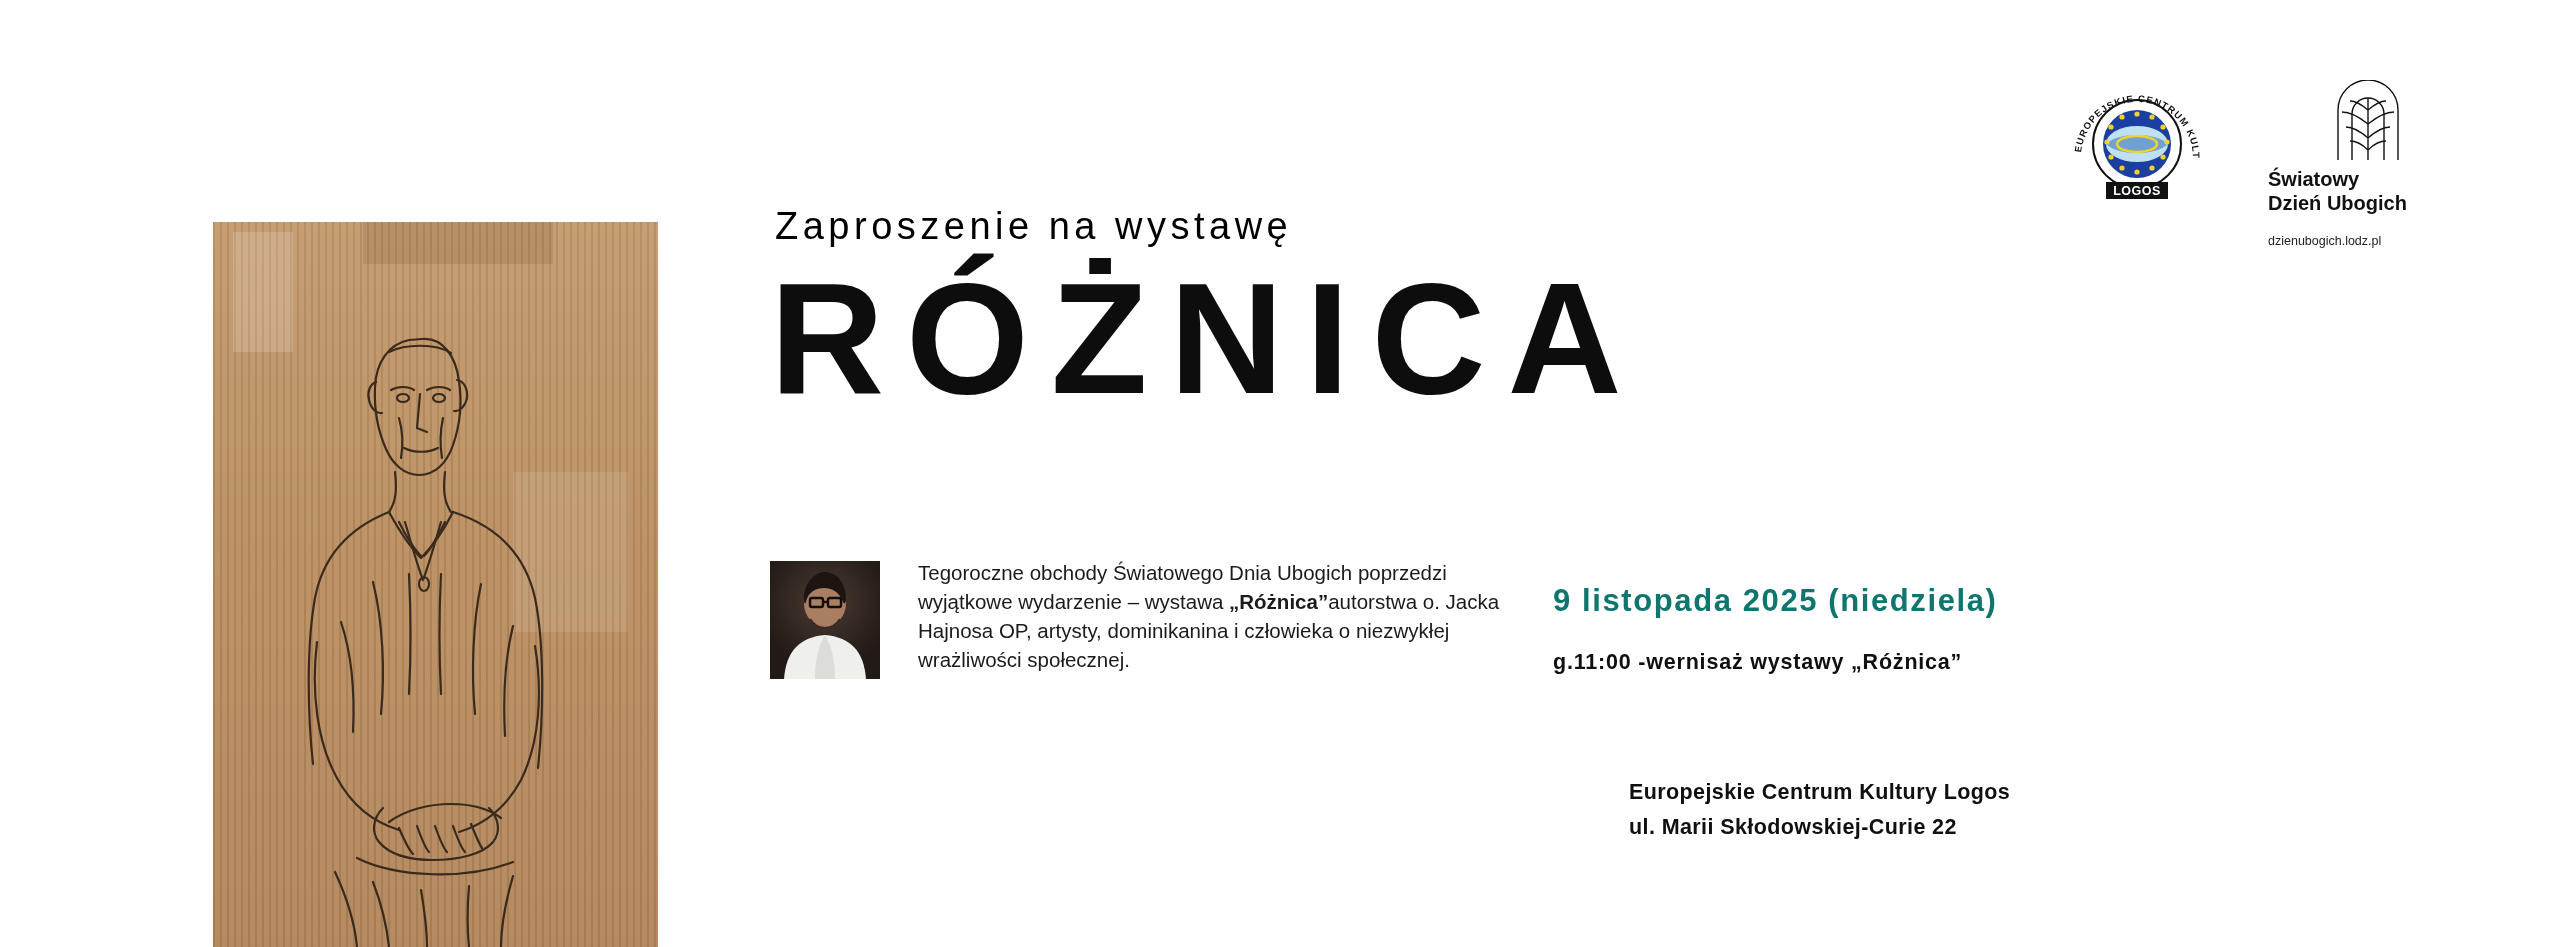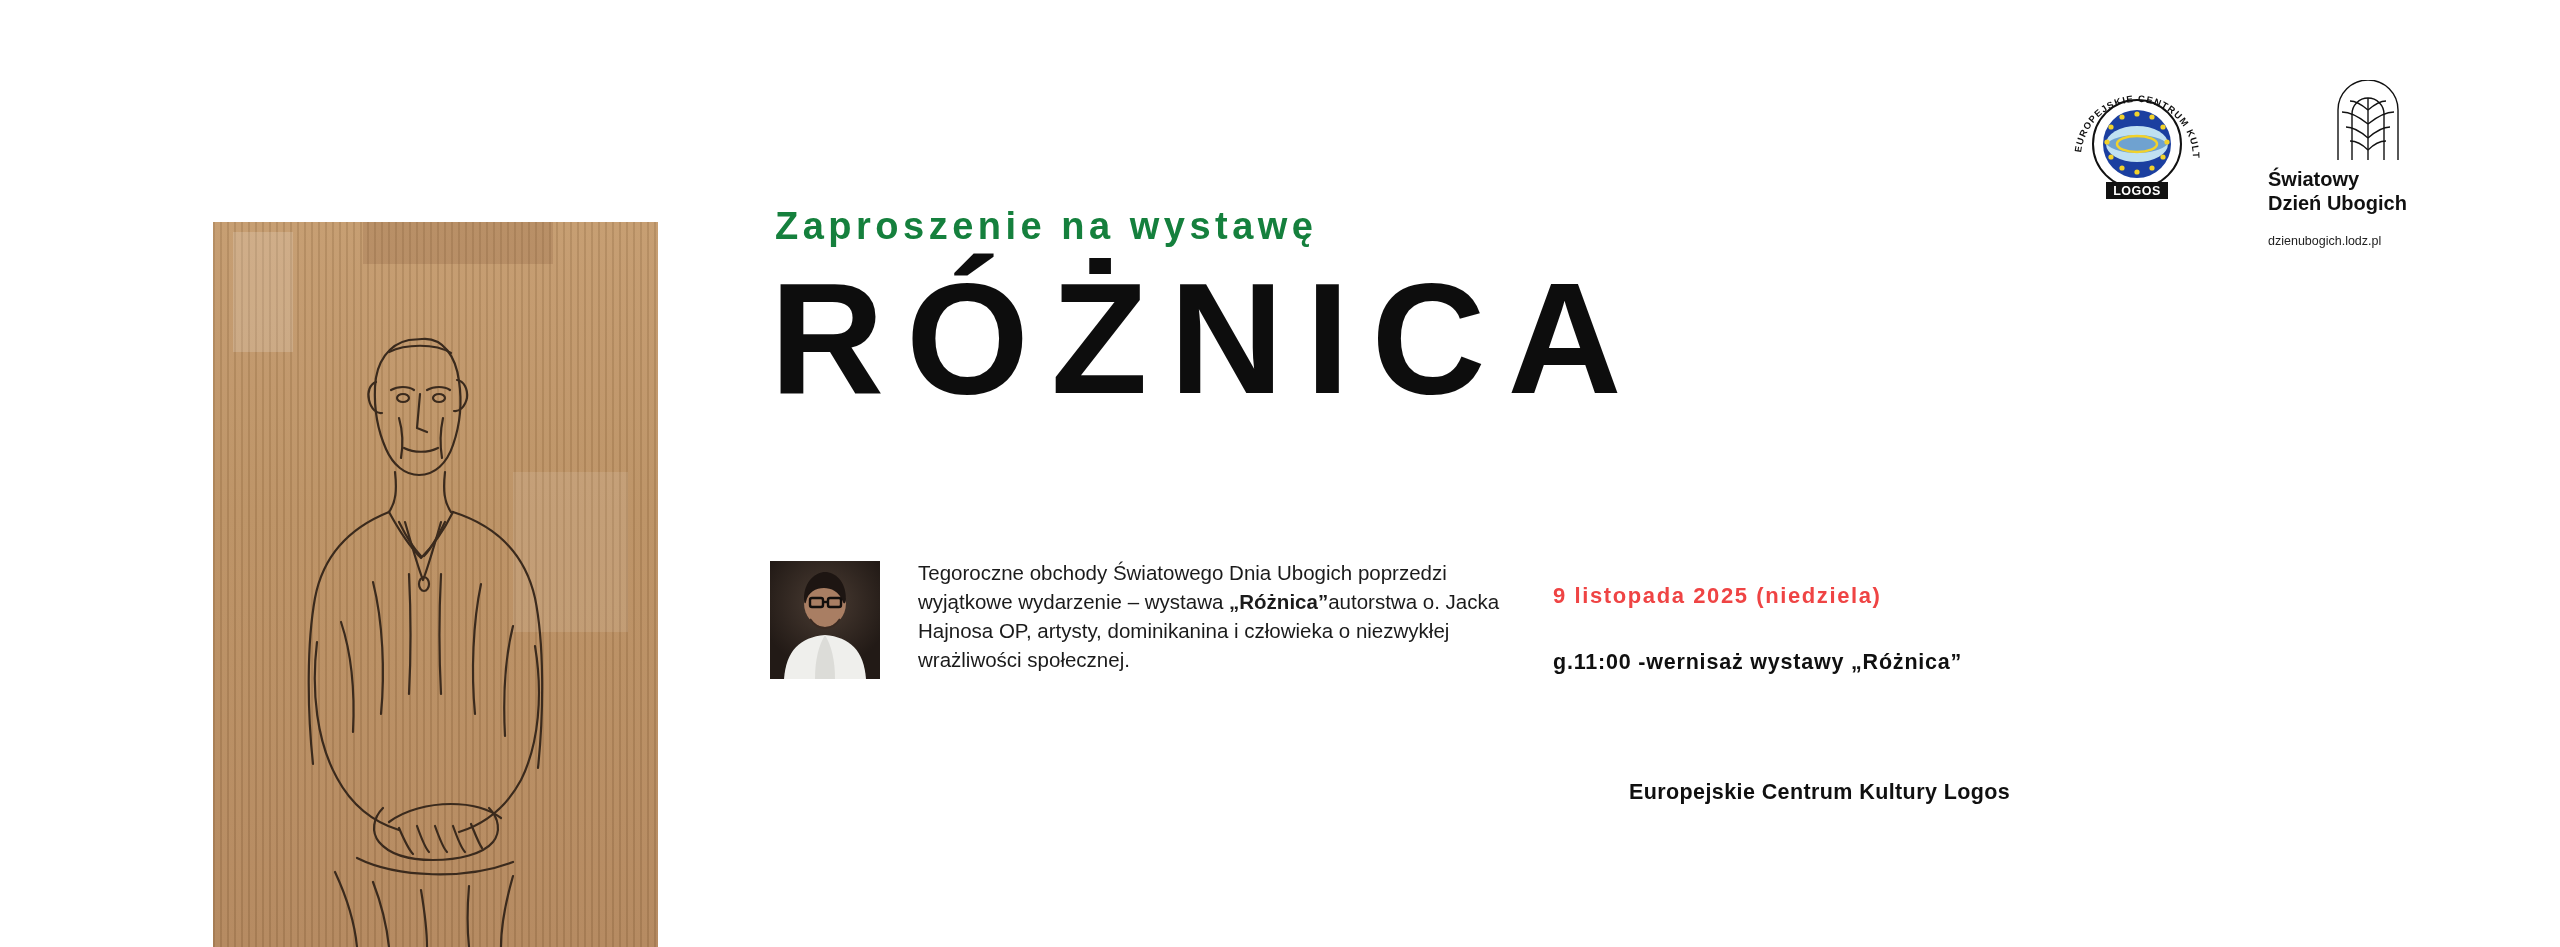--- a/index.html
+++ b/index.html
@@ -52,9 +52,9 @@
     left: 775px;
     top: 205px;
     font-size: 38px;
-    font-weight: bold;
+    font-weight: normal;
     letter-spacing: 4.5px;
-    color: #15803d;
+    color: #000000;
     white-space: nowrap;
   }
   .main-title {

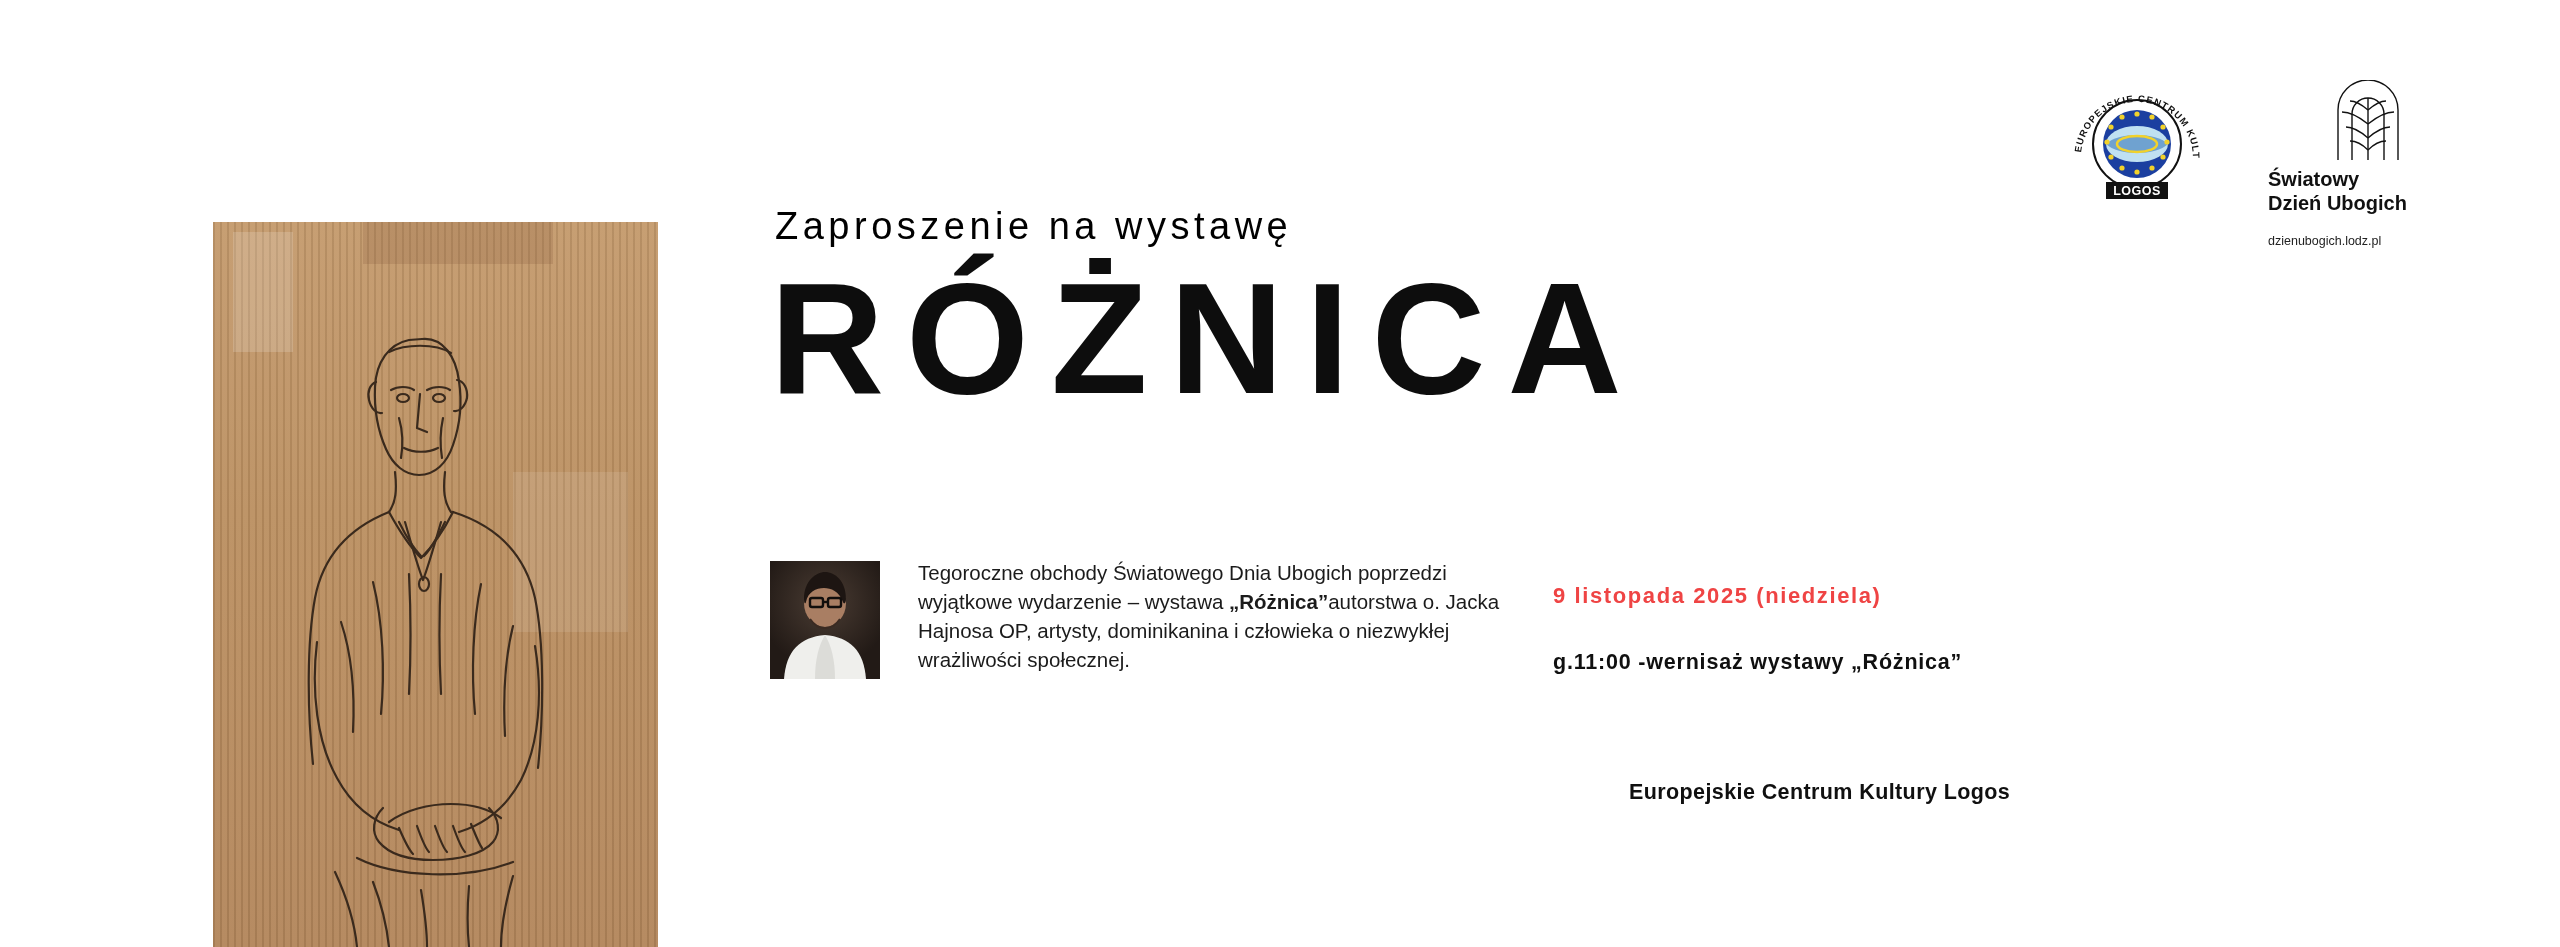--- a/index.html
+++ b/index.html
@@ -99,10 +99,10 @@
     position: absolute;
     left: 1553px;
     top: 583px;
-    font-size: 22px;
+    font-size: 31px;
     font-weight: bold;
     letter-spacing: 1.6px;
-    color: #ef4444;
+    color: #0f766e;
     white-space: nowrap;
   }
   .event-times {

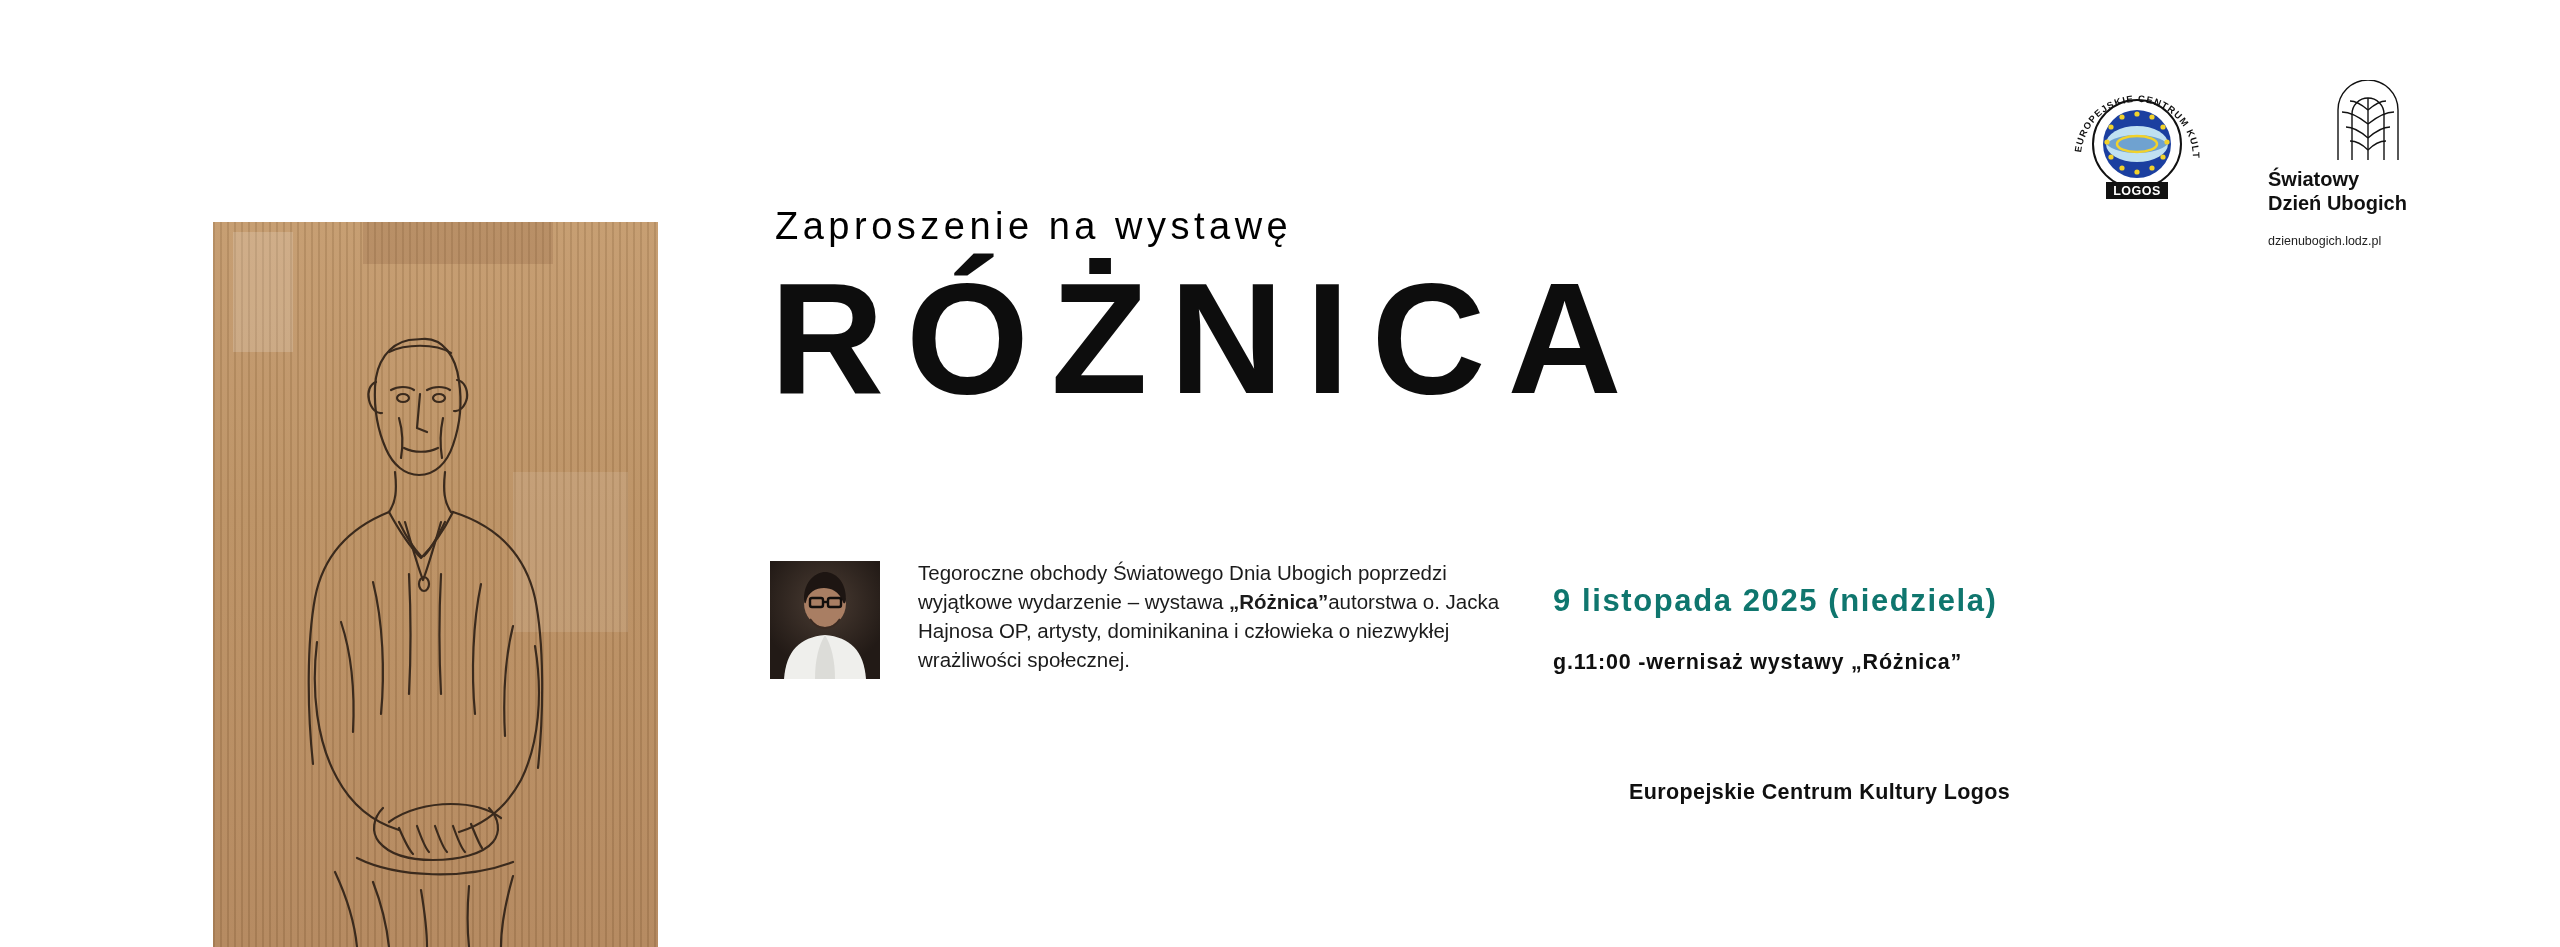--- a/index.html
+++ b/index.html
@@ -253,6 +253,7 @@
 
 <div class="venue">
   <div>Europejskie Centrum Kultury Logos</div>
+  <div>ul. Marii Skłodowskiej-Curie 22</div>
 </div>
 
 <div class="logo-ecl">

